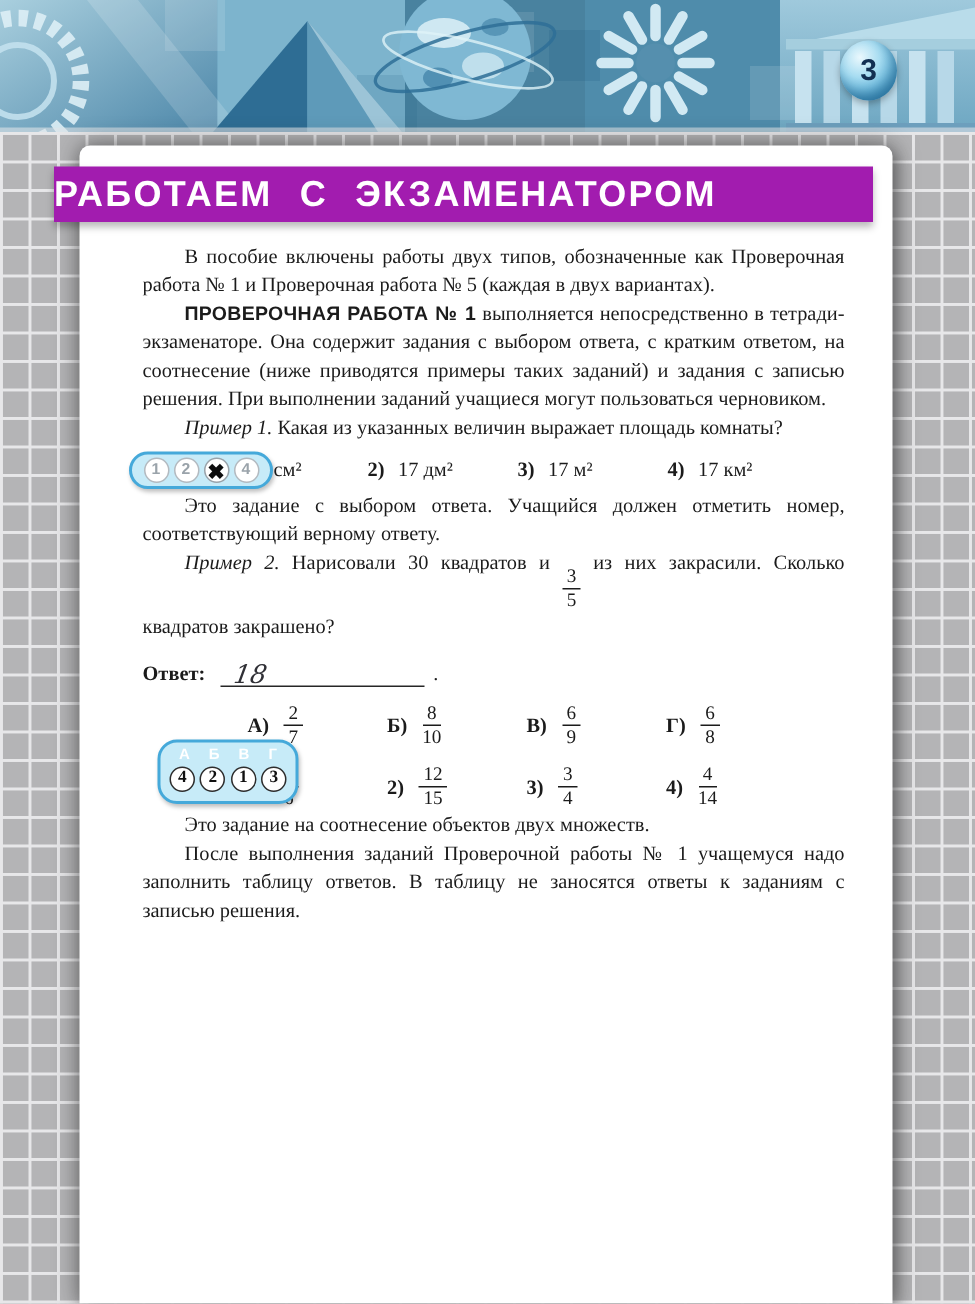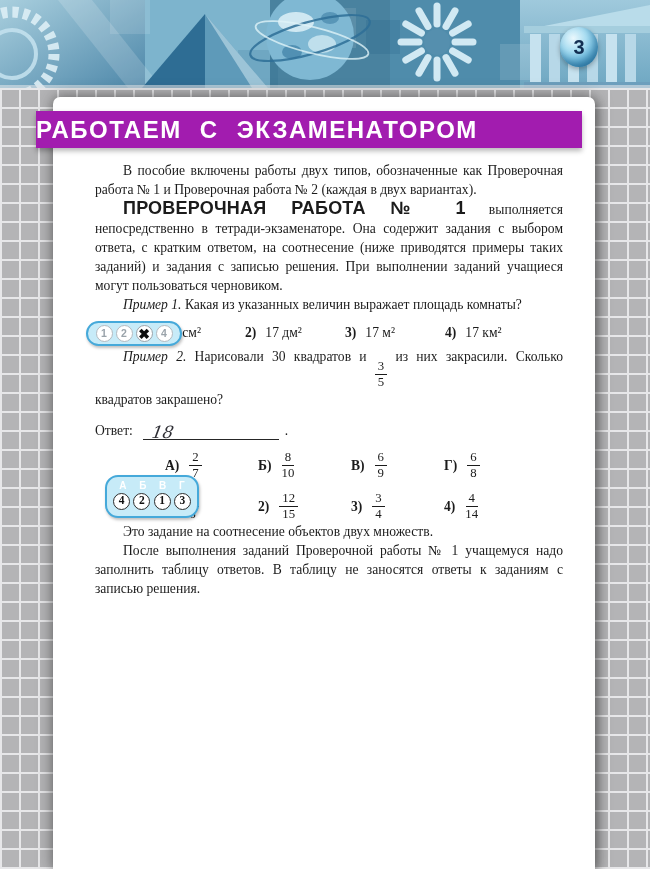--- a/index.html
+++ b/index.html
@@ -203,7 +203,7 @@
 
       <div class="content">
 
-        <p class="body">В пособие включены работы двух типов, обозначенные как Проверочная работа № 1 и Проверочная работа № 2 (каждая в двух вариантах).</p>
+        <p class="body">В пособие включены работы двух типов, обозначенные как Проверочная работа № 1 и Проверочная работа № 5 (каждая в двух вариантах).</p>
 
         <p class="body mt8">
           <span class="h-sans">ПРОВЕРОЧНАЯ РАБОТА № 1</span>

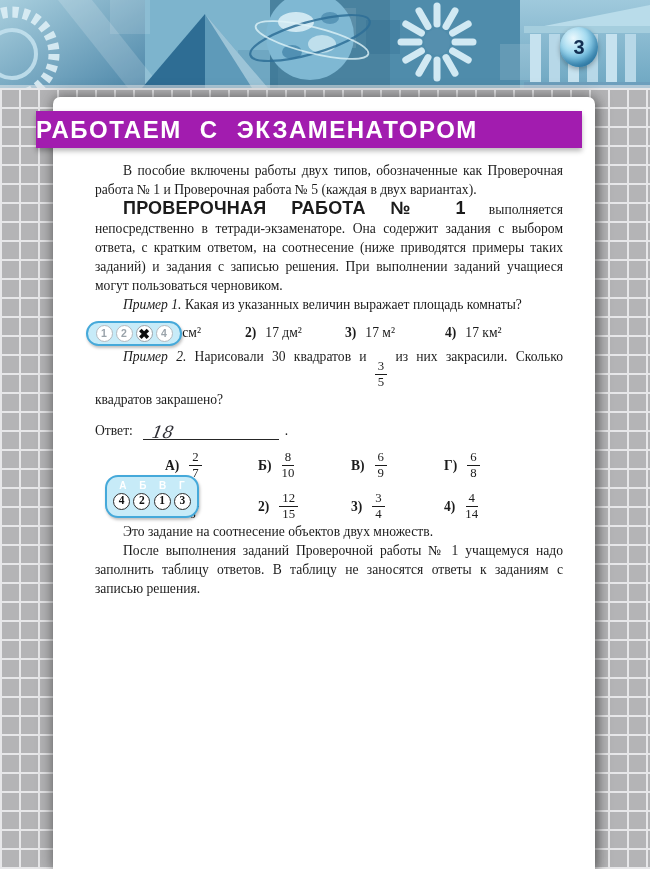--- a/index.html
+++ b/index.html
@@ -50,7 +50,7 @@
   }
   p.body{margin:0;text-indent:28px;}
   .mt6{margin-top:6px;} .mt8{margin-top:8px;} .mt10{margin-top:10px;}
-  .h-sans{font-family:"Liberation Sans",sans-serif;font-weight:bold;font-size:18px;letter-spacing:.2px;}
+  .h-sans{font-family:"Liberation Sans",sans-serif;font-weight:bold;font-size:13px;letter-spacing:.2px;}
   .ex-label{font-style:italic;}
 
   

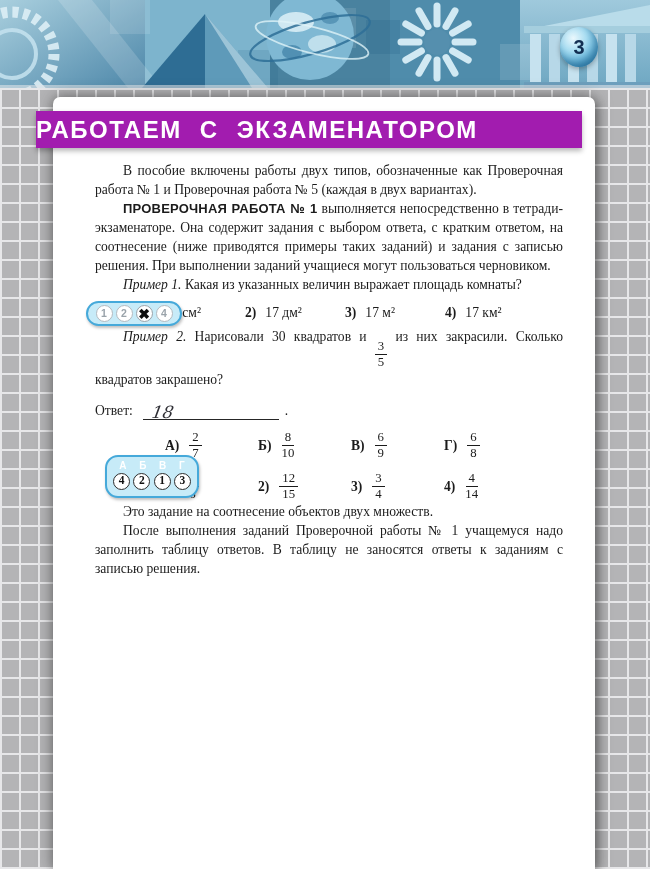--- a/index.html
+++ b/index.html
@@ -228,6 +228,7 @@
           <span class="opt"><b>4)</b><span>17 км²</span></span>
         </div>
 
+        <p class="body mt6">Это задание с выбором ответа. Учащийся должен отметить номер, соответствующий верному ответу.</p>
 
         <p class="body mt8">
           <span class="ex-label">Пример 2.</span>

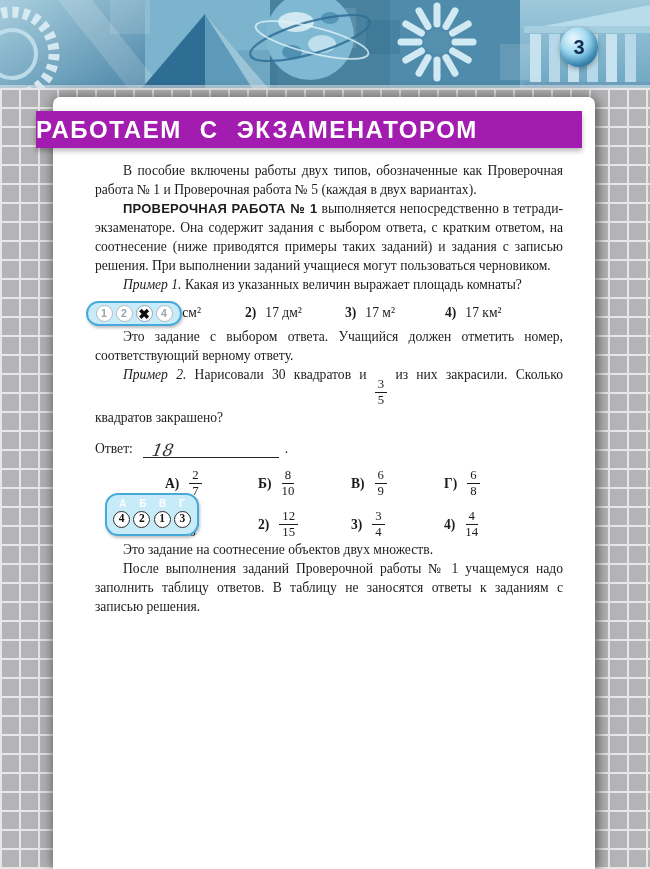--- a/index.html
+++ b/index.html
@@ -66,7 +66,7 @@
 
   
   .answer-line{margin-top:9px;display:flex;align-items:flex-end;height:22px;}
-  .answer-label{font-weight:normal;}
+  .answer-label{font-weight:bold;}
   .blank{display:inline-block;position:relative;width:136px;height:20px;
          border-bottom:1.4px solid #262626;margin-left:10px;}
   .hand{position:absolute;left:9px;bottom:-3px;

